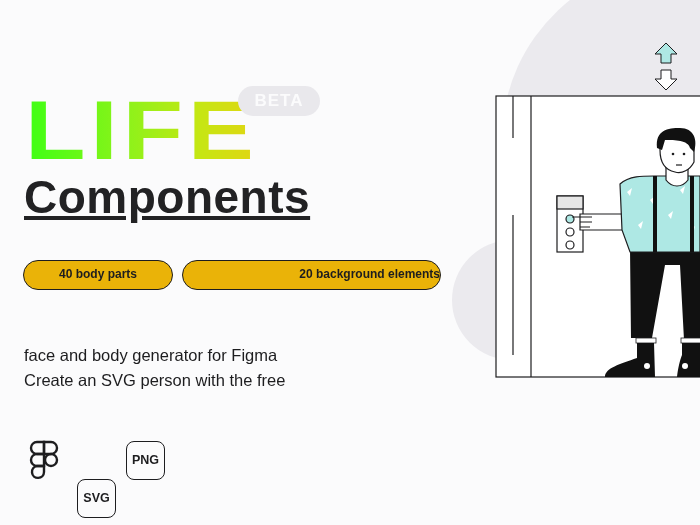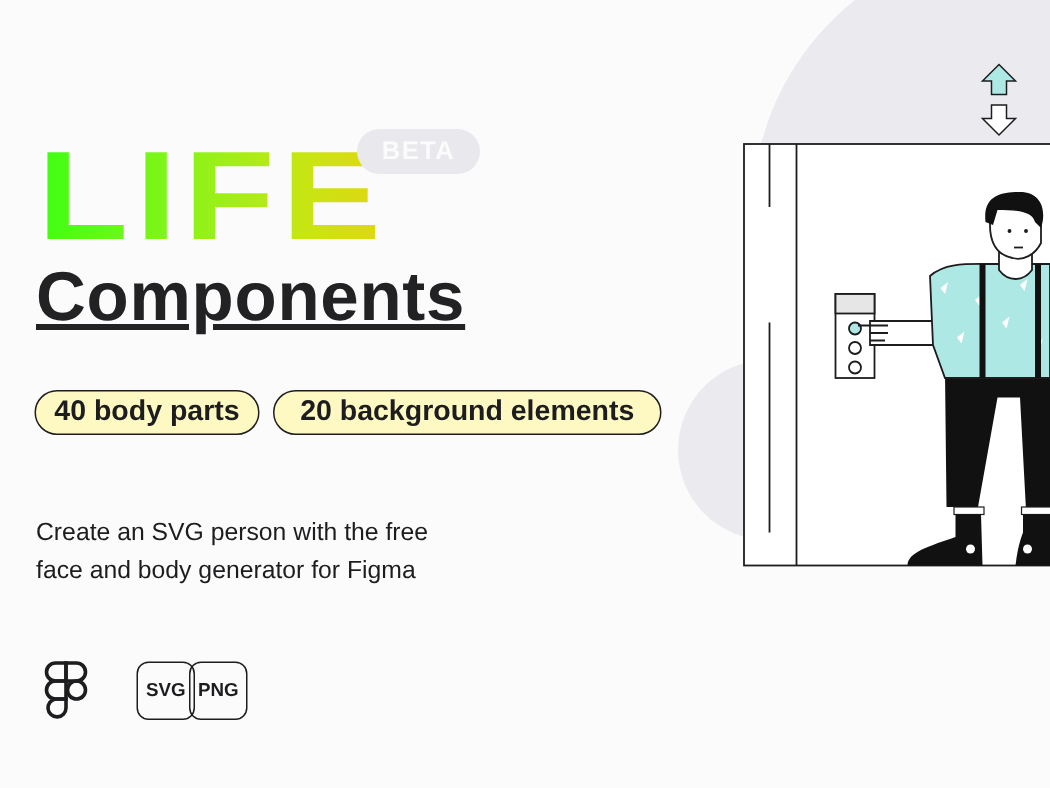--- a/index.html
+++ b/index.html
@@ -68,11 +68,11 @@
       height: 30px;
       border: 1.8px solid #1d1d1f;
       border-radius: 16px;
-      font-size: 19px;
+      font-size: 12px;
       font-weight: 700;
       line-height: 27px;
       text-align: center;
-      background: #fef9c3;
+      background: #eab308;
     }
     .pill.p1 { left: 23px; width: 150px; }
     .pill.p2 { left: 182px; width: 259px; }

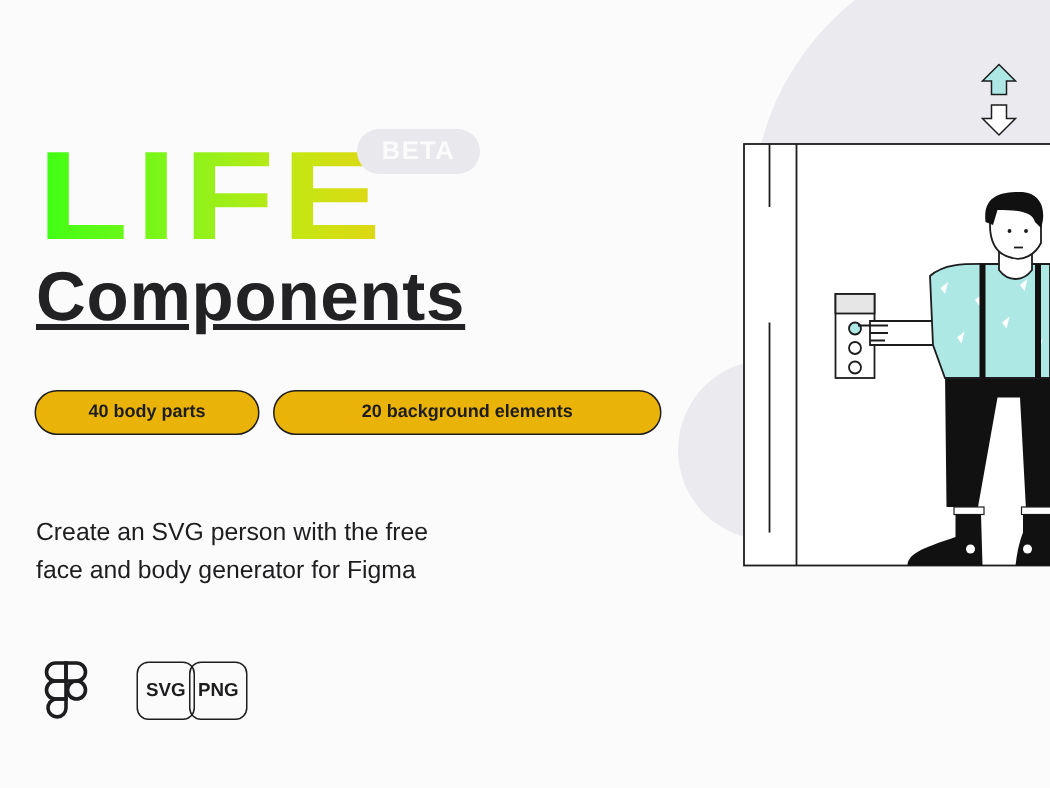--- a/index.html
+++ b/index.html
@@ -75,7 +75,7 @@
       background: #eab308;
     }
     .pill.p1 { left: 23px; width: 150px; }
-    .pill.p2 { left: 182px; width: 259px; }
+    .pill.p2 { left: 182px; width: 259px; text-align: right; }
     .desc {
       position: absolute;
       left: 24px; top: 343px;

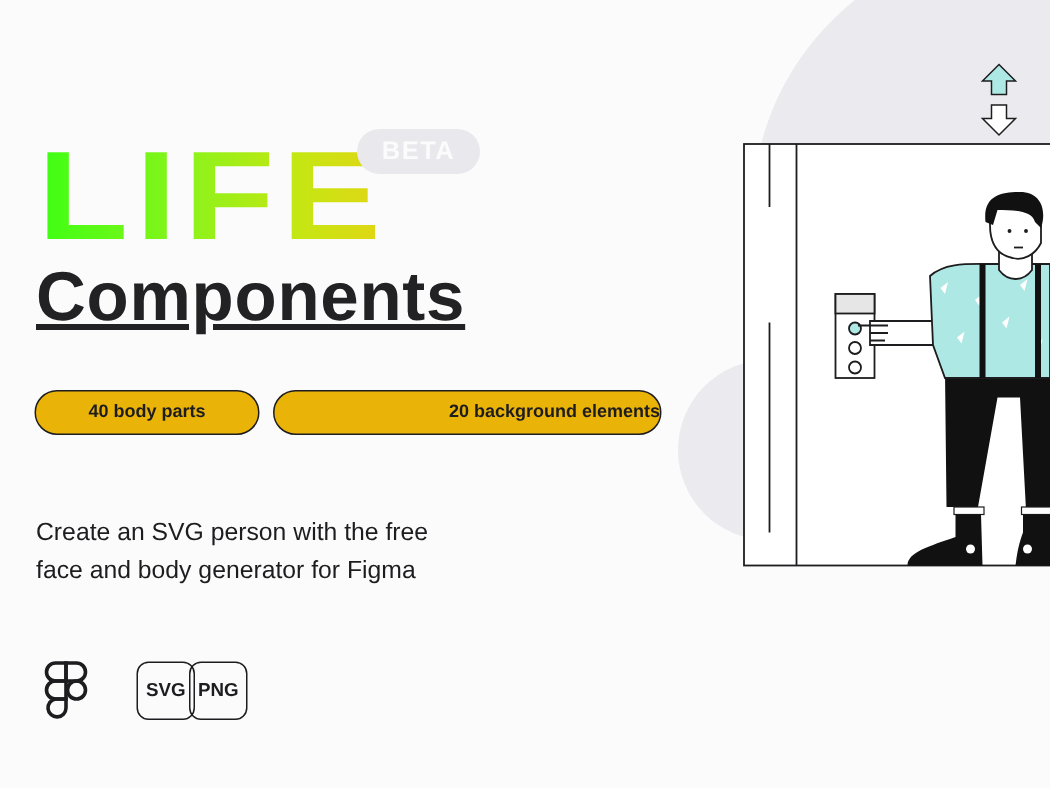--- a/index.html
+++ b/index.html
@@ -113,8 +113,8 @@
 <div class="pill p2">20 background elements</div>
 
 <div class="desc">
+  <div>face and body generator for Figma</div>
   <div>Create an SVG person with the free</div>
-  <div>face and body generator for Figma</div>
 </div>
 
 <svg class="figma-icon" width="30" height="42" viewBox="0 0 30 42">

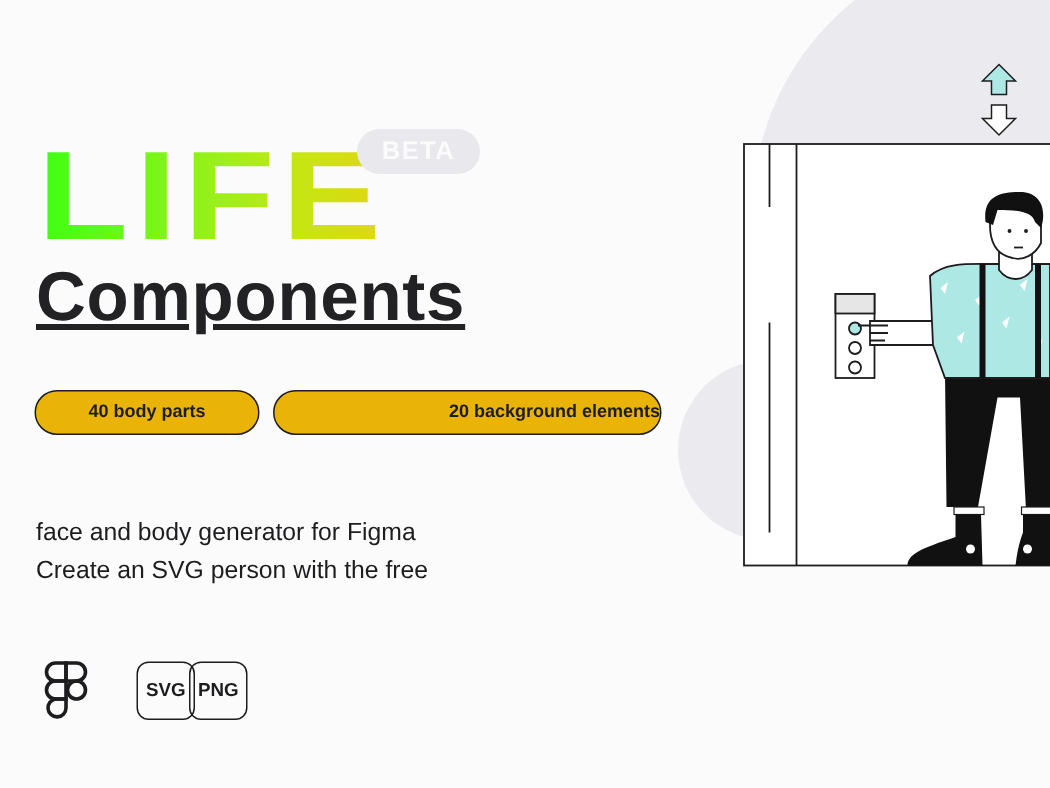--- a/index.html
+++ b/index.html
@@ -95,7 +95,7 @@
       text-align: center;
       line-height: 36px;
     }
-    .fmt.svg { left: 91px; }
+    .fmt.svg { left: 77px; margin-top: 38px; }
     .fmt.png { left: 126px; }
     .illus { position: absolute; left: 0; top: 0; }
   </style>

